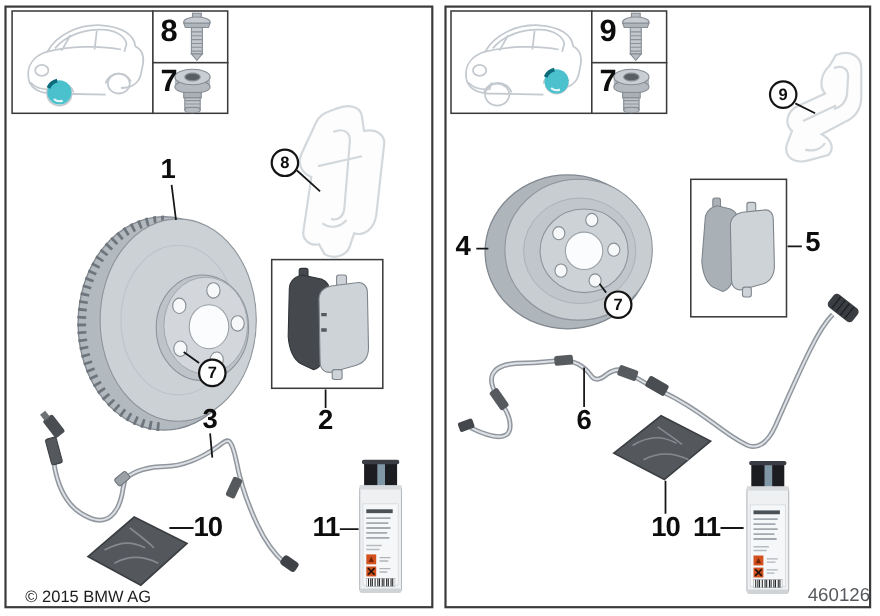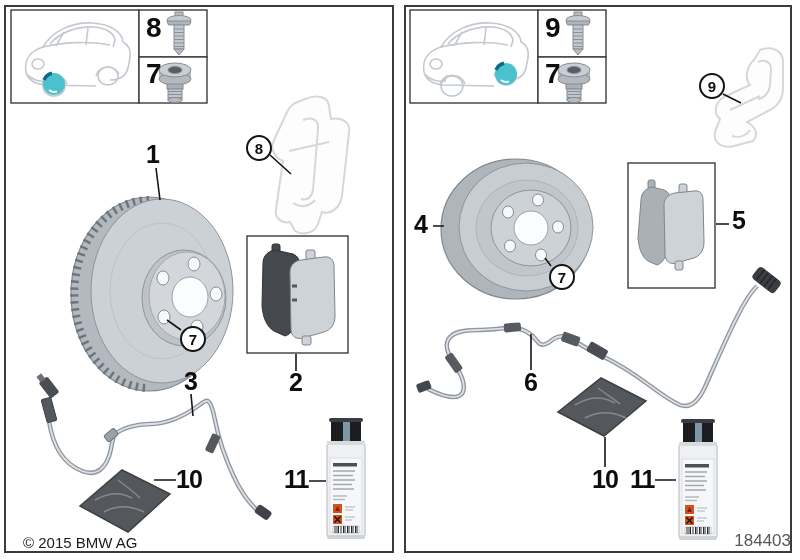--- a/index.html
+++ b/index.html
@@ -249,7 +249,7 @@
 <div class="circ" style="left:549px; top:264px">7</div>
 
 <div class="copy">© 2015 BMW AG</div>
-<div class="dwg">184403</div>
+<div class="dwg">460126</div>
 </div>
 
 </body></html>

